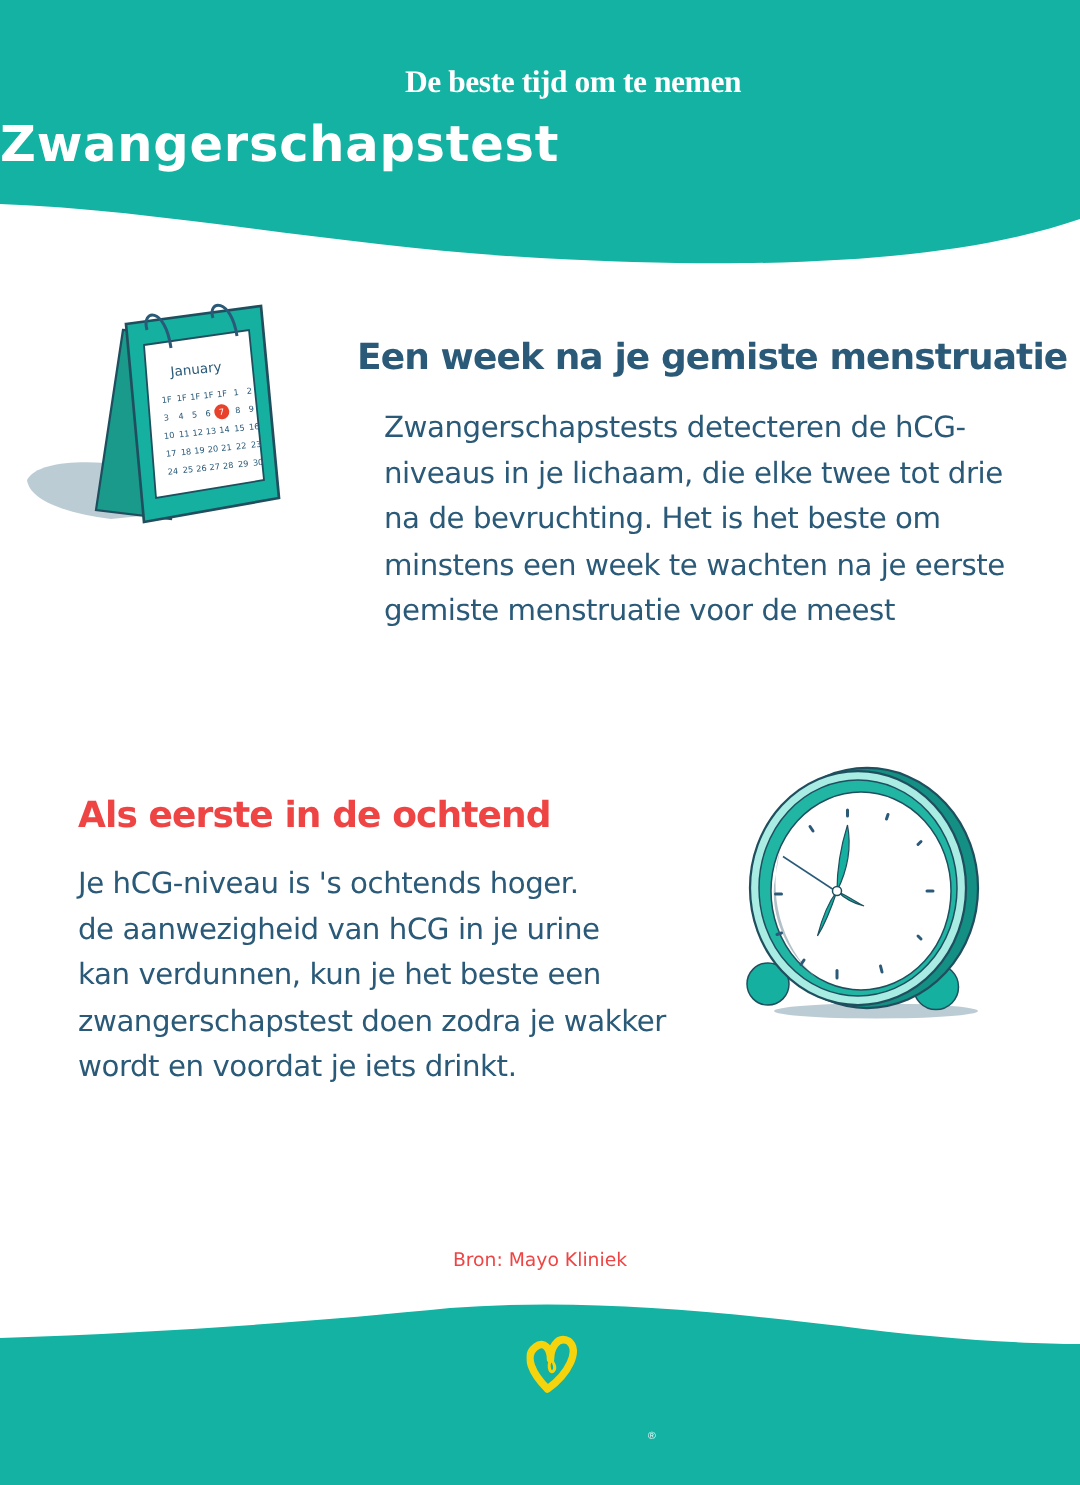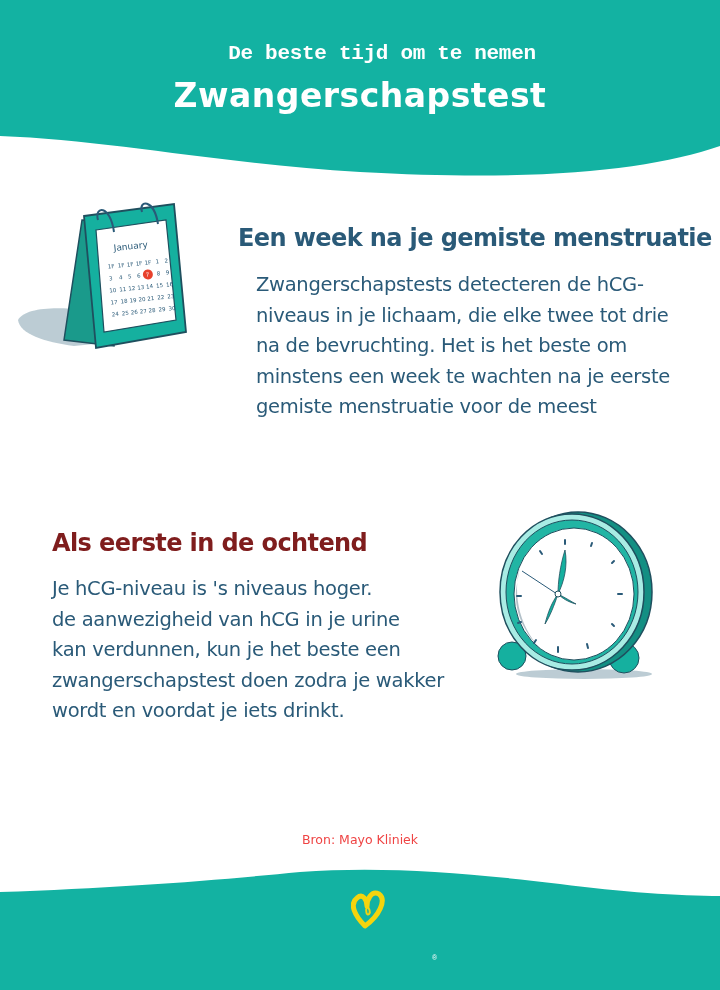--- a/index.html
+++ b/index.html
@@ -9,7 +9,7 @@
   .header { position: absolute; left: 0; top: 0; width: 720px; height: 180px; }
   .header svg.wave { position: absolute; left: 0; top: 0; }
   .header .sub { position: absolute; left: 0; width: 720px; top: 42px; text-align: center;
-    color: #ffffff; font-size: 21px; font-weight: bold; font-family: Liberation Mono, monospace; letter-spacing: -0.3px; padding-left: 44px; }
+    color: #ffffff; font-size: 21px; font-weight: bold; font-family: Liberation Serif, serif; letter-spacing: -0.3px; padding-left: 44px; }
   .header .title { position: absolute; left: 0; width: 720px; top: 76px; text-align: center;
     color: #ffffff; font-size: 33px; font-weight: bold; font-family: "DejaVu Sans", sans-serif; letter-spacing: 0.5px; }
 

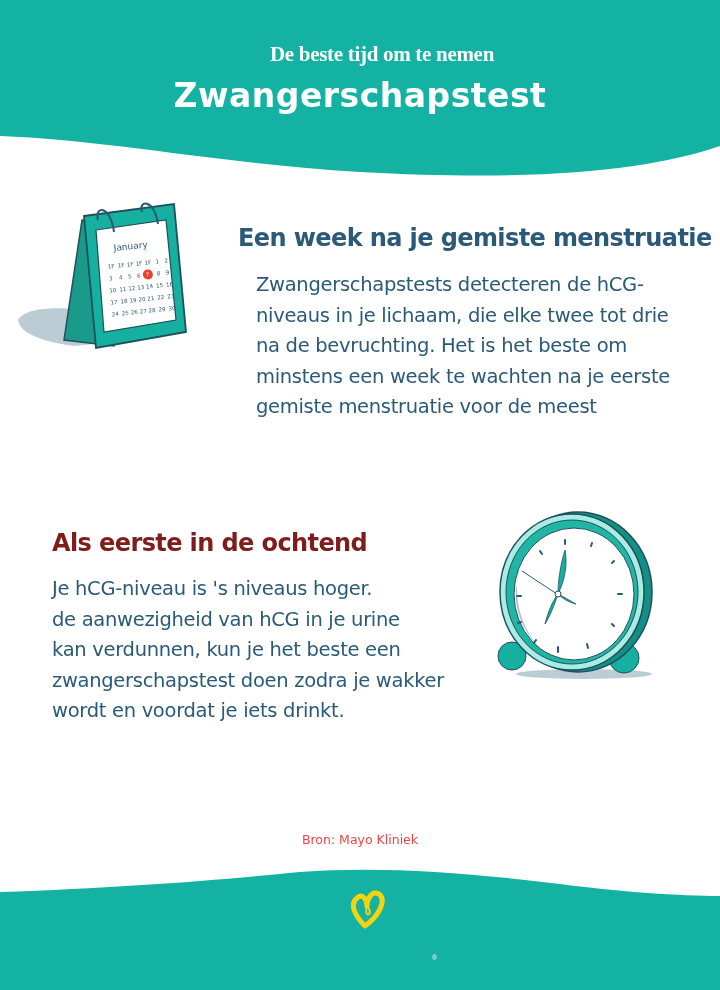--- a/index.html
+++ b/index.html
@@ -10,7 +10,7 @@
   .header svg.wave { position: absolute; left: 0; top: 0; }
   .header .sub { position: absolute; left: 0; width: 720px; top: 42px; text-align: center;
     color: #ffffff; font-size: 21px; font-weight: bold; font-family: Liberation Serif, serif; letter-spacing: -0.3px; padding-left: 44px; }
-  .header .title { position: absolute; left: 0; width: 720px; top: 76px; text-align: center;
+  .header .title { position: absolute; left: 0; width: 720px; top: 76px; 
     color: #ffffff; font-size: 33px; font-weight: bold; font-family: "DejaVu Sans", sans-serif; letter-spacing: 0.5px; }
 
   .calendar { position: absolute; left: 14px; top: 196px; width: 180px; height: 160px; }

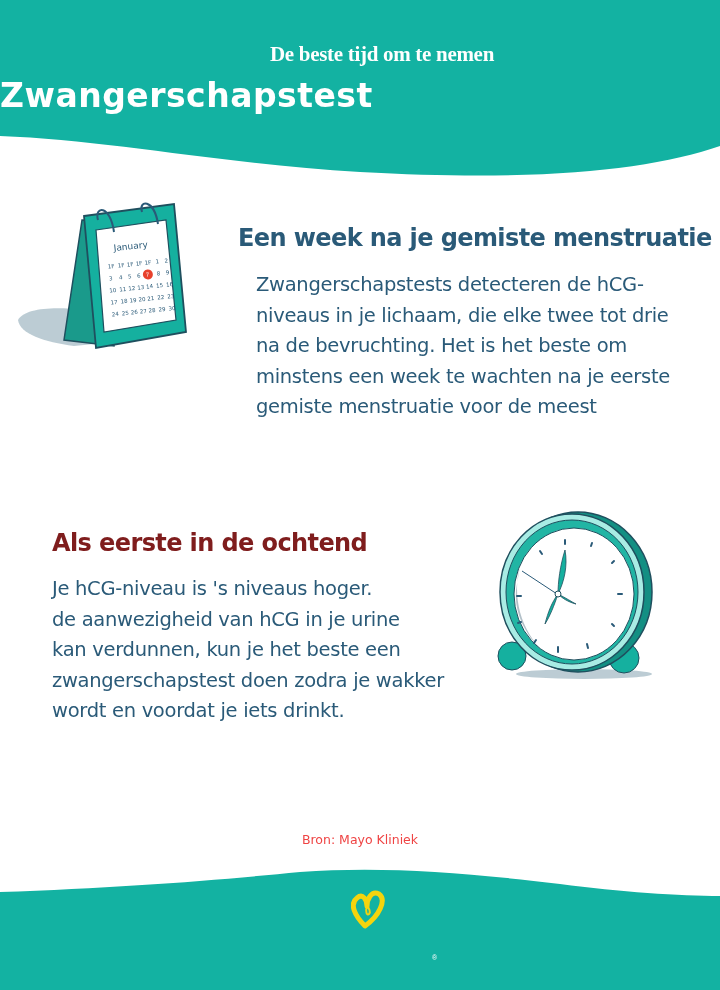--- a/index.html
+++ b/index.html
@@ -22,7 +22,7 @@
     color: #2a5a78; font-family: "DejaVu Sans", sans-serif; letter-spacing: -0.3px; }
   .sec1-body span { display: block; white-space: nowrap; margin-left: 34px; }
 
-  .sec2-heading { position: absolute; left: 52px; top: 529px; font-size: 24px; font-weight: bold; color: #7f1d1d;
+  .sec2-heading { position: absolute; left: 52px; top: 529px; font-size: 24px; font-weight: bold; color: #ef4444;
     font-family: "DejaVu Sans", sans-serif; letter-spacing: -0.6px; }
   .sec2-body { position: absolute; left: 52px; top: 574px; width: 440px; font-size: 19.5px; line-height: 30.5px;
     color: #2a5a78; font-family: "DejaVu Sans", sans-serif; letter-spacing: -0.3px; }

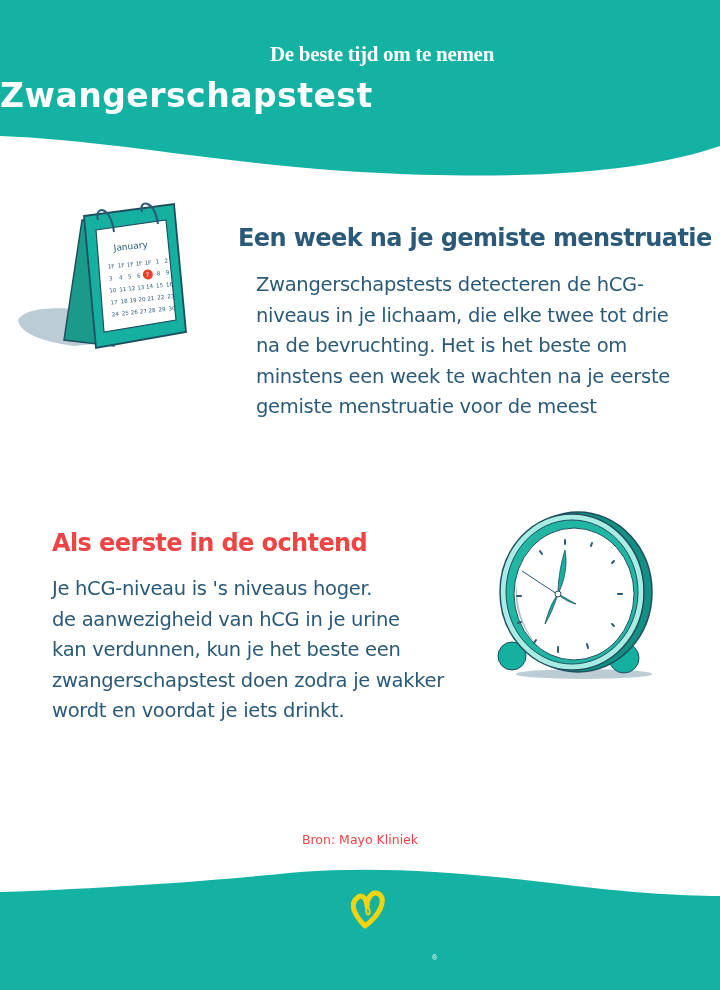--- a/index.html
+++ b/index.html
@@ -118,7 +118,7 @@
 
 <div class="sec2-heading">Als eerste in de ochtend</div>
 <div class="sec2-body">
-  <span>Je hCG-niveau is 's niveaus hoger.</span>
+  <span>Je hCG-niveau is 's ochtends hoger.</span>
   <span>de aanwezigheid van hCG in je urine</span>
   <span>kan verdunnen, kun je het beste een</span>
   <span>zwangerschapstest doen zodra je wakker</span>

